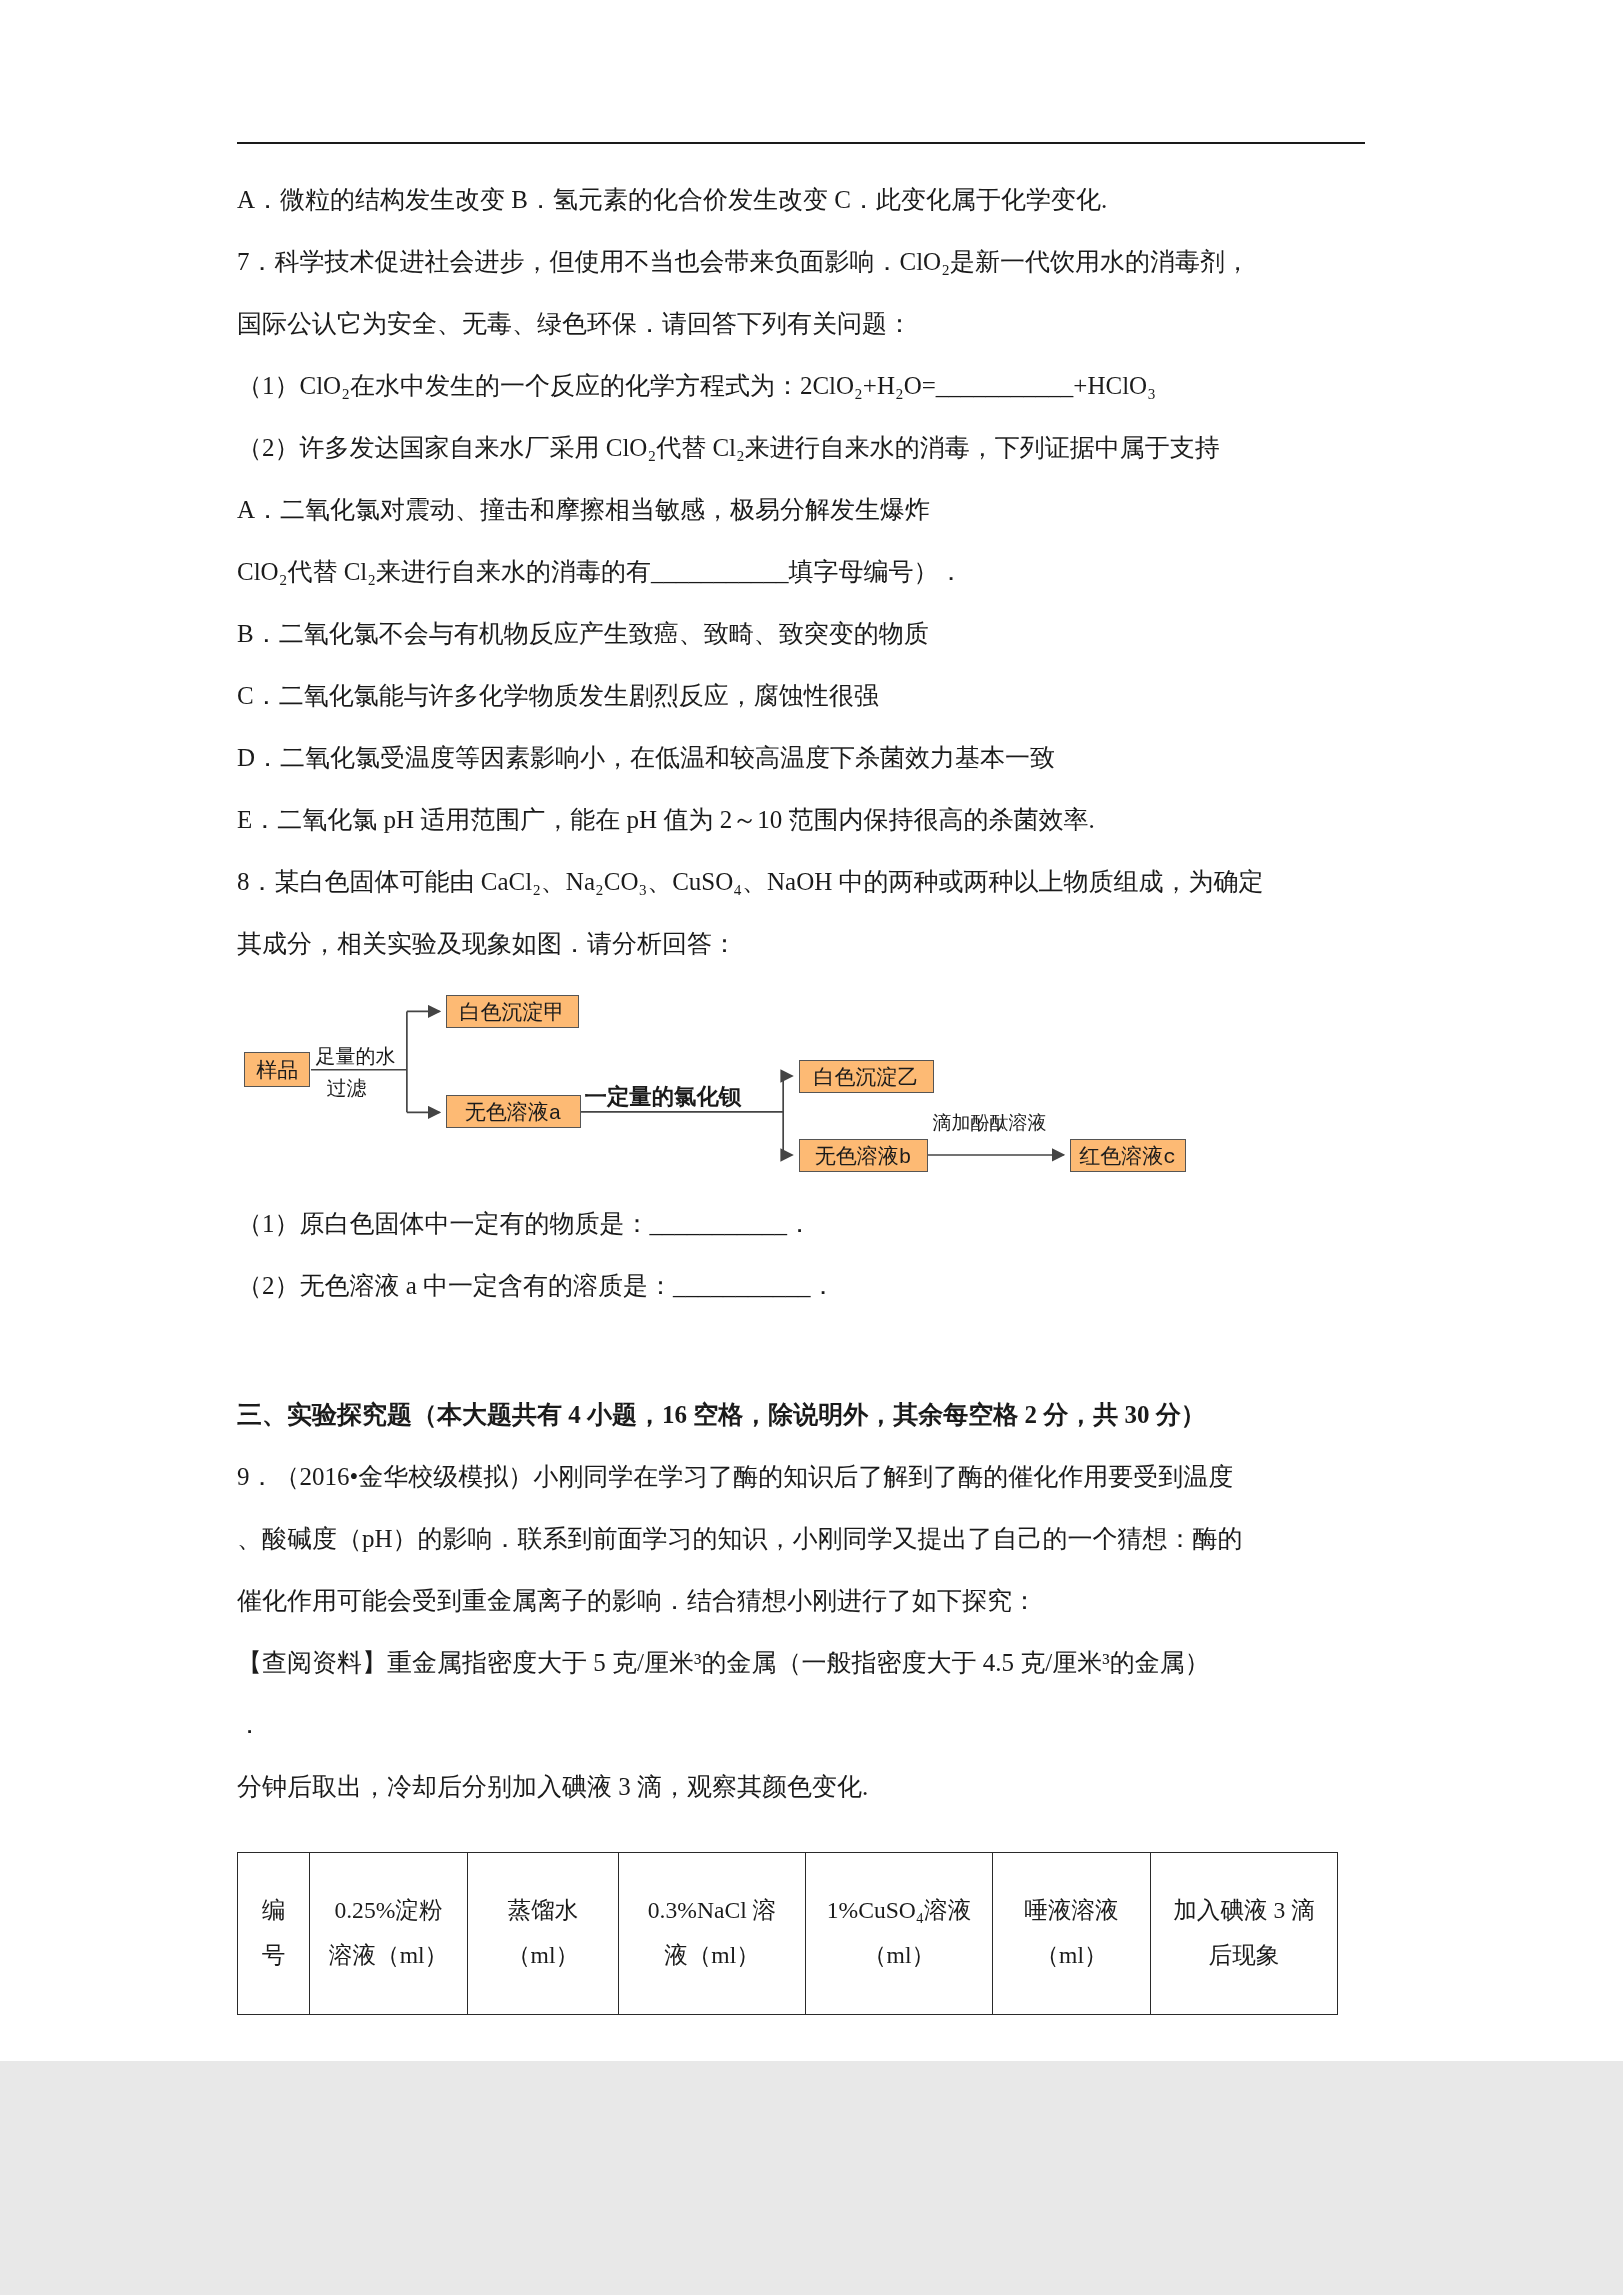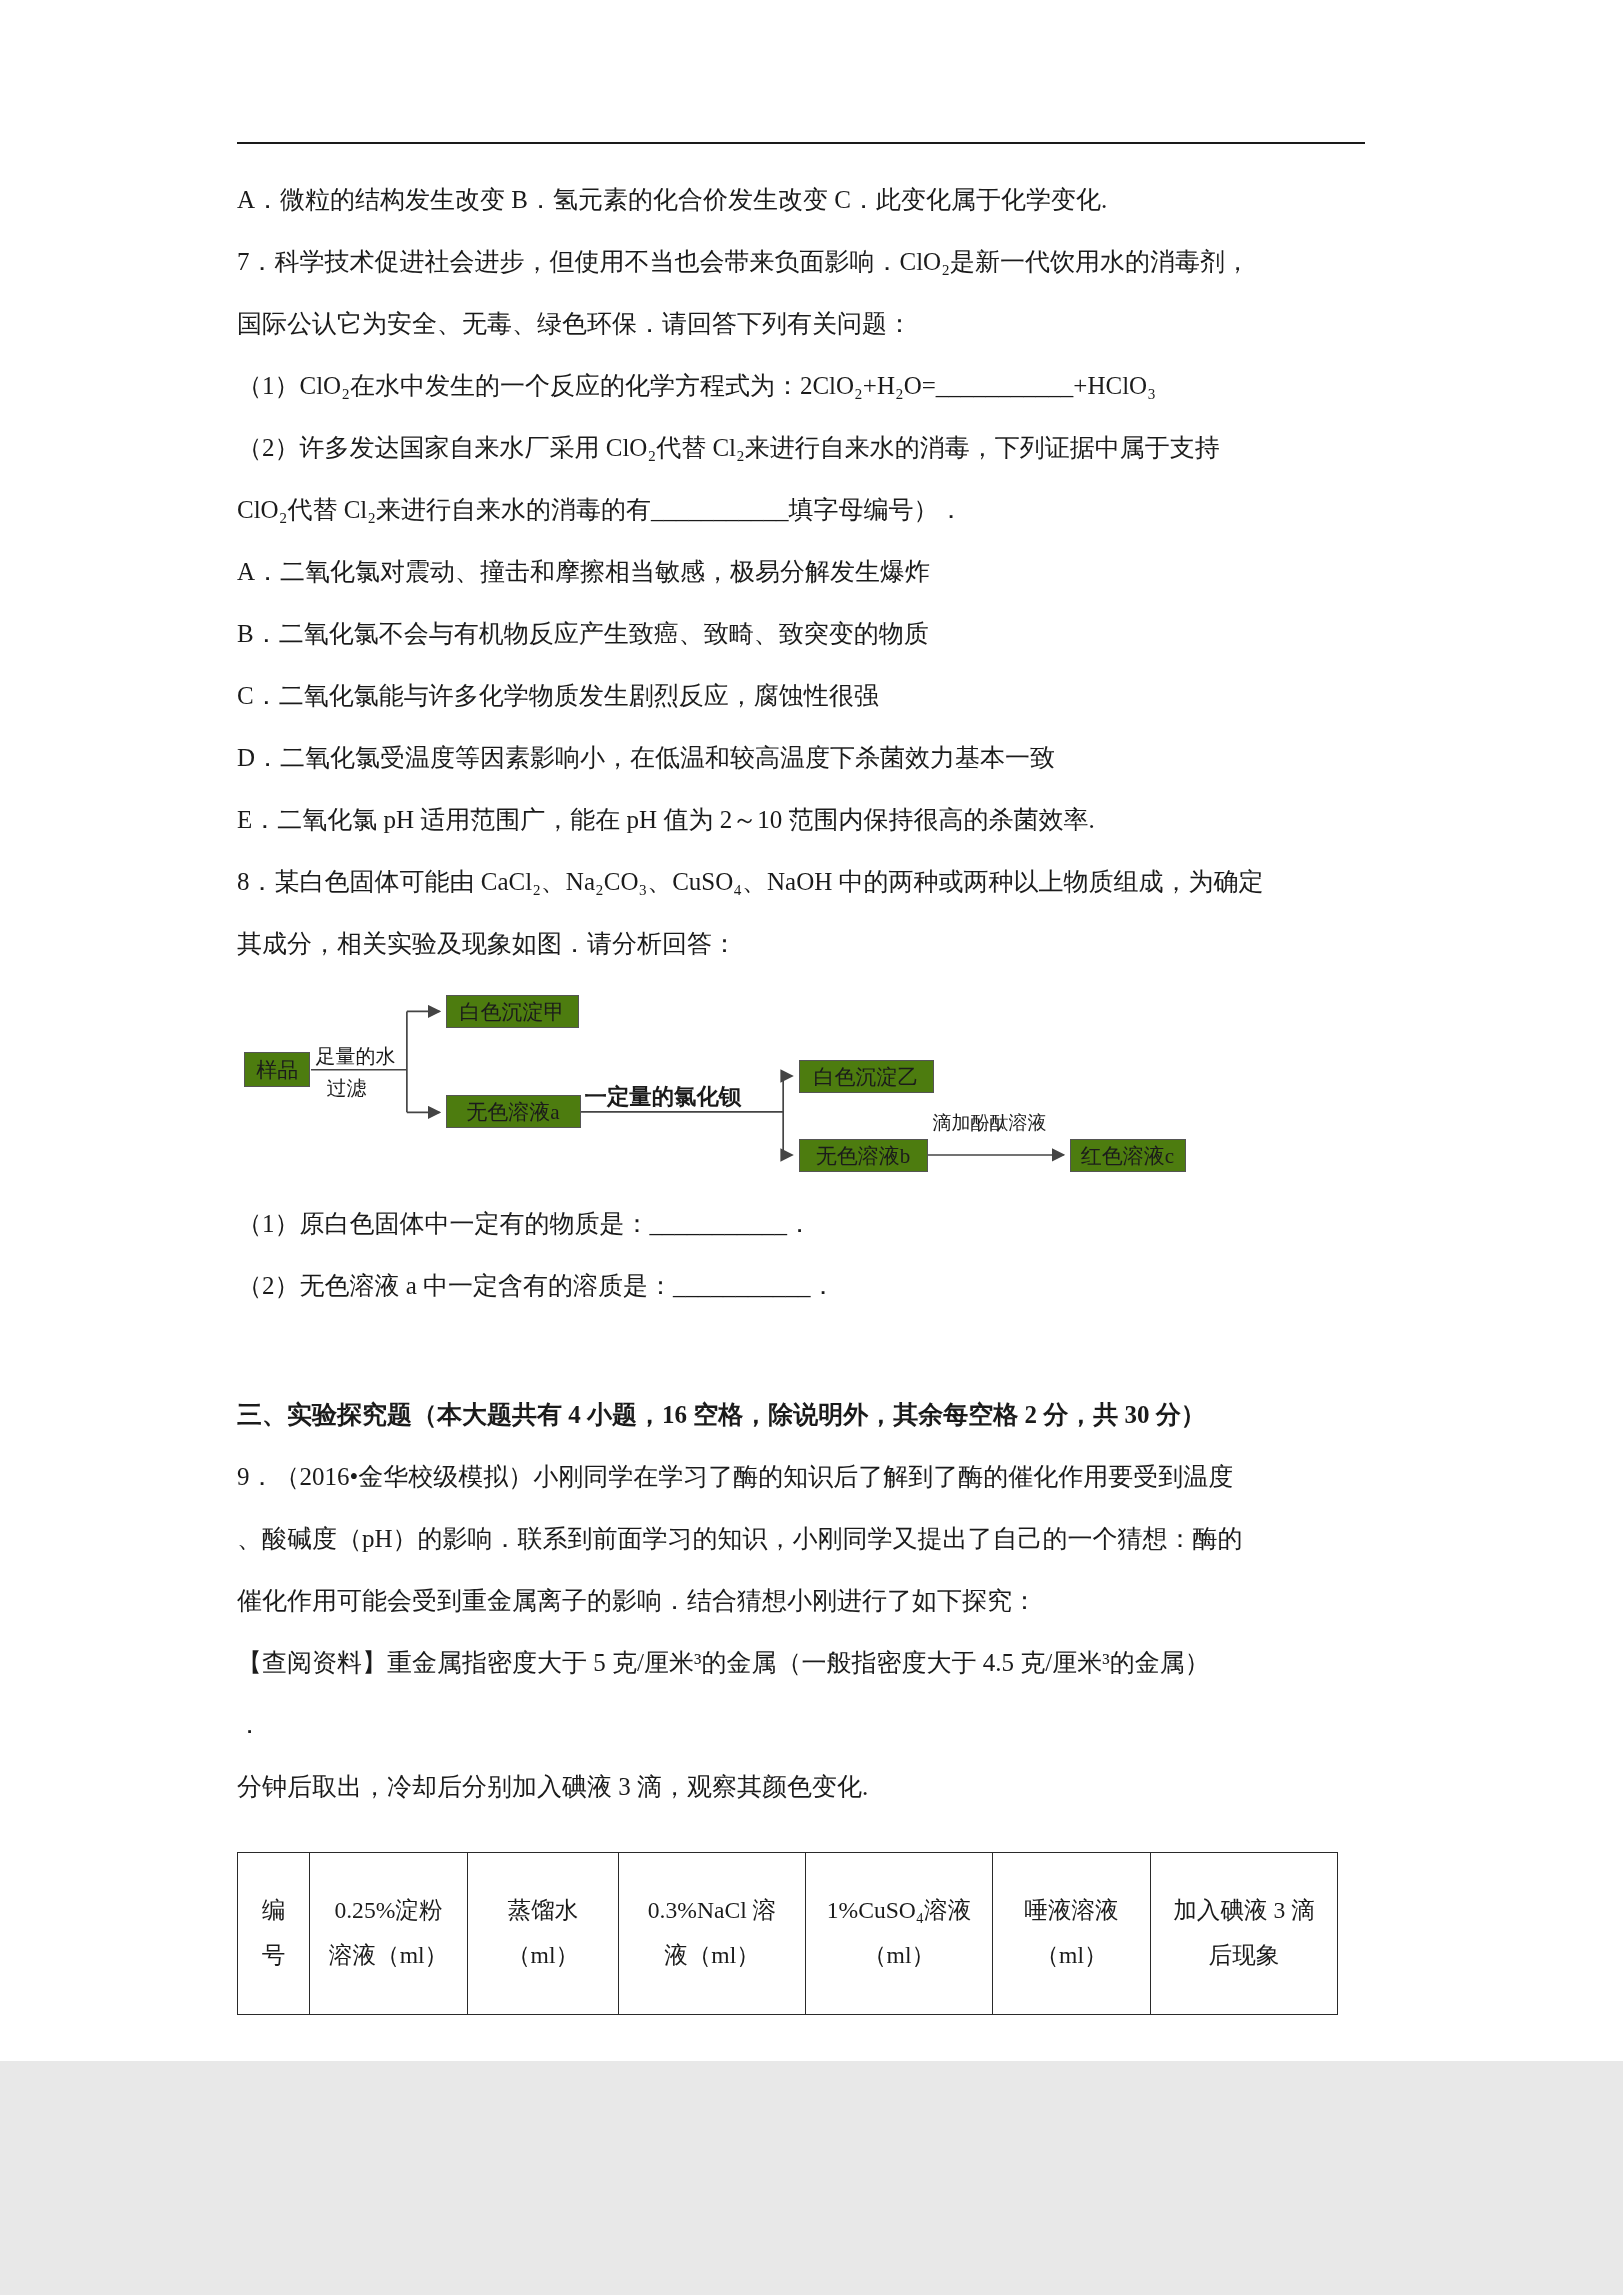--- a/index.html
+++ b/index.html
@@ -121,8 +121,8 @@
     <div class="line">国际公认它为安全、无毒、绿色环保．请回答下列有关问题：</div>
     <div class="line">（1）ClO₂在水中发生的一个反应的化学方程式为：2ClO₂+H₂O=___________+HClO₃</div>
     <div class="line">（2）许多发达国家自来水厂采用 ClO₂代替 Cl₂来进行自来水的消毒，下列证据中属于支持</div>
+    <div class="line">A．二氧化氯对震动、撞击和摩擦相当敏感，极易分解发生爆炸</div>
     <div class="line">ClO₂代替 Cl₂来进行自来水的消毒的有___________填字母编号）．</div>
-    <div class="line">A．二氧化氯对震动、撞击和摩擦相当敏感，极易分解发生爆炸</div>
     <div class="line">B．二氧化氯不会与有机物反应产生致癌、致畸、致突变的物质</div>
     <div class="line">C．二氧化氯能与许多化学物质发生剧烈反应，腐蚀性很强</div>
     <div class="line">D．二氧化氯受温度等因素影响小，在低温和较高温度下杀菌效力基本一致</div>

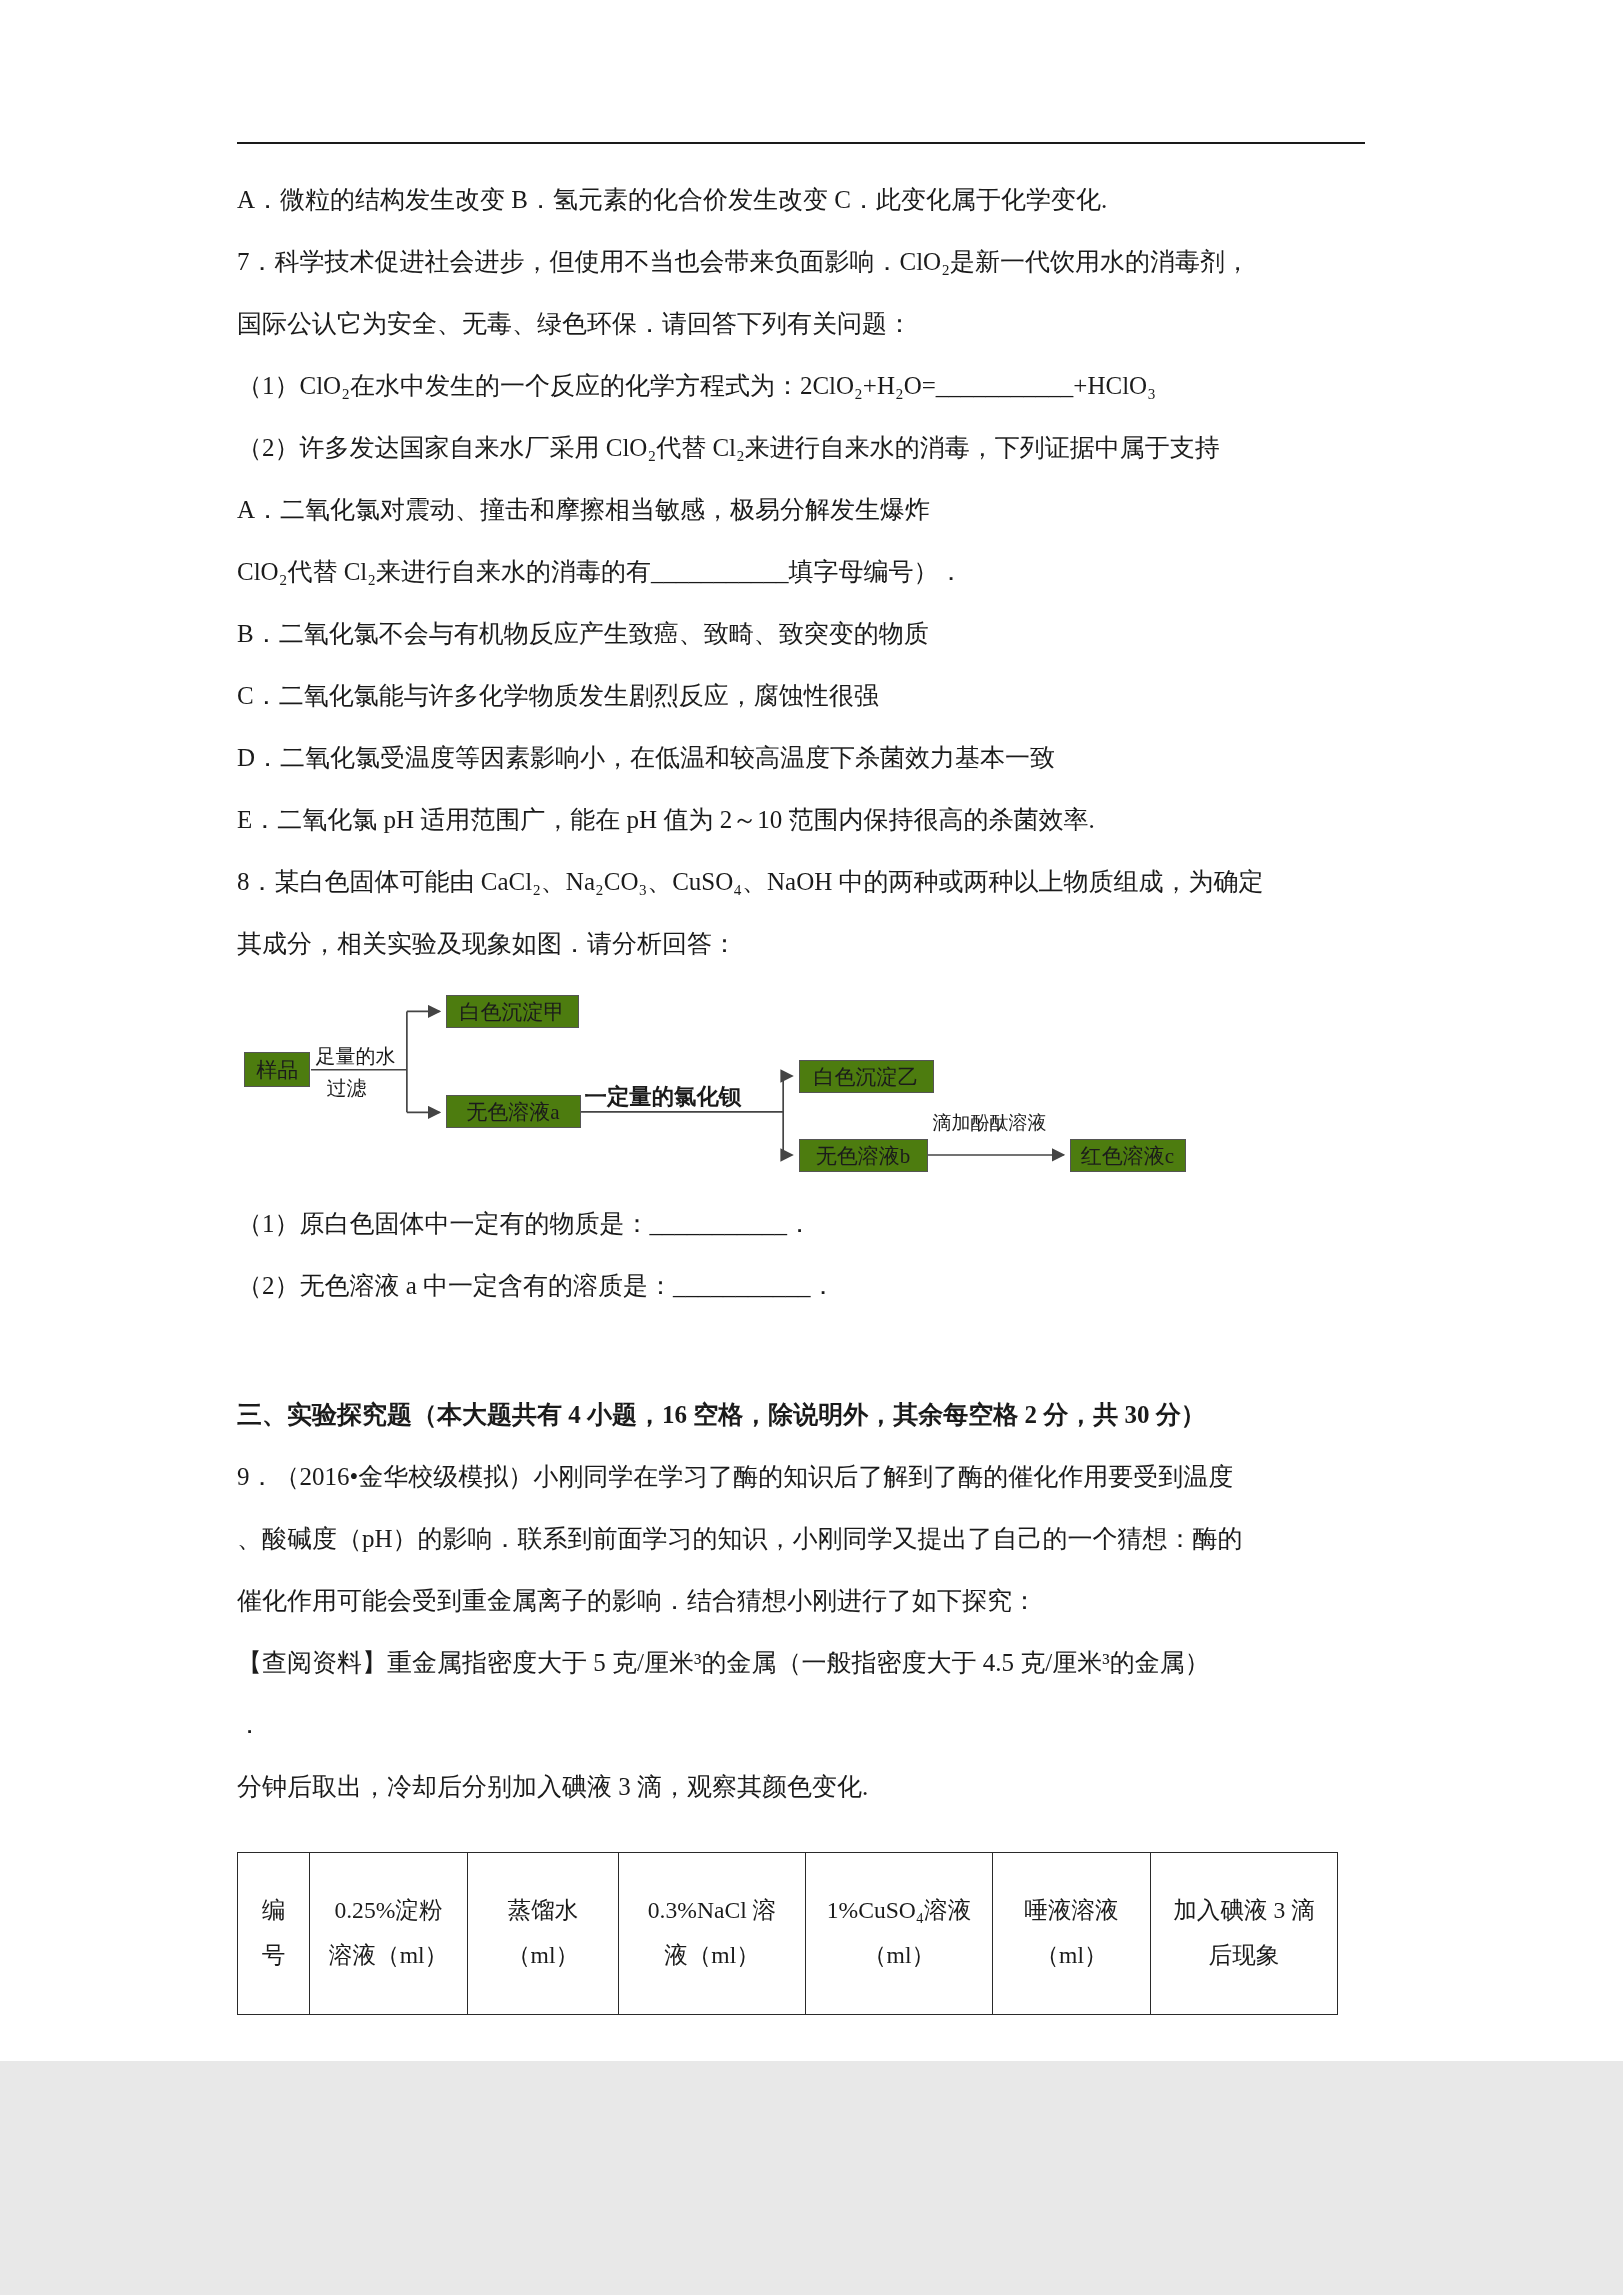--- a/index.html
+++ b/index.html
@@ -65,7 +65,7 @@
   .dbox {
     position: absolute;
     border: 1.7px solid #555555;
-    background: #4d7c0f;
+    background: #fdba74;
     display: flex;
     align-items: center;
     justify-content: center;
@@ -73,6 +73,7 @@
     z-index: 2;
     box-sizing: border-box;
     white-space: nowrap;
+    font-family: Liberation Mono, monospace;
   }
   .dlabel {
     position: absolute;

